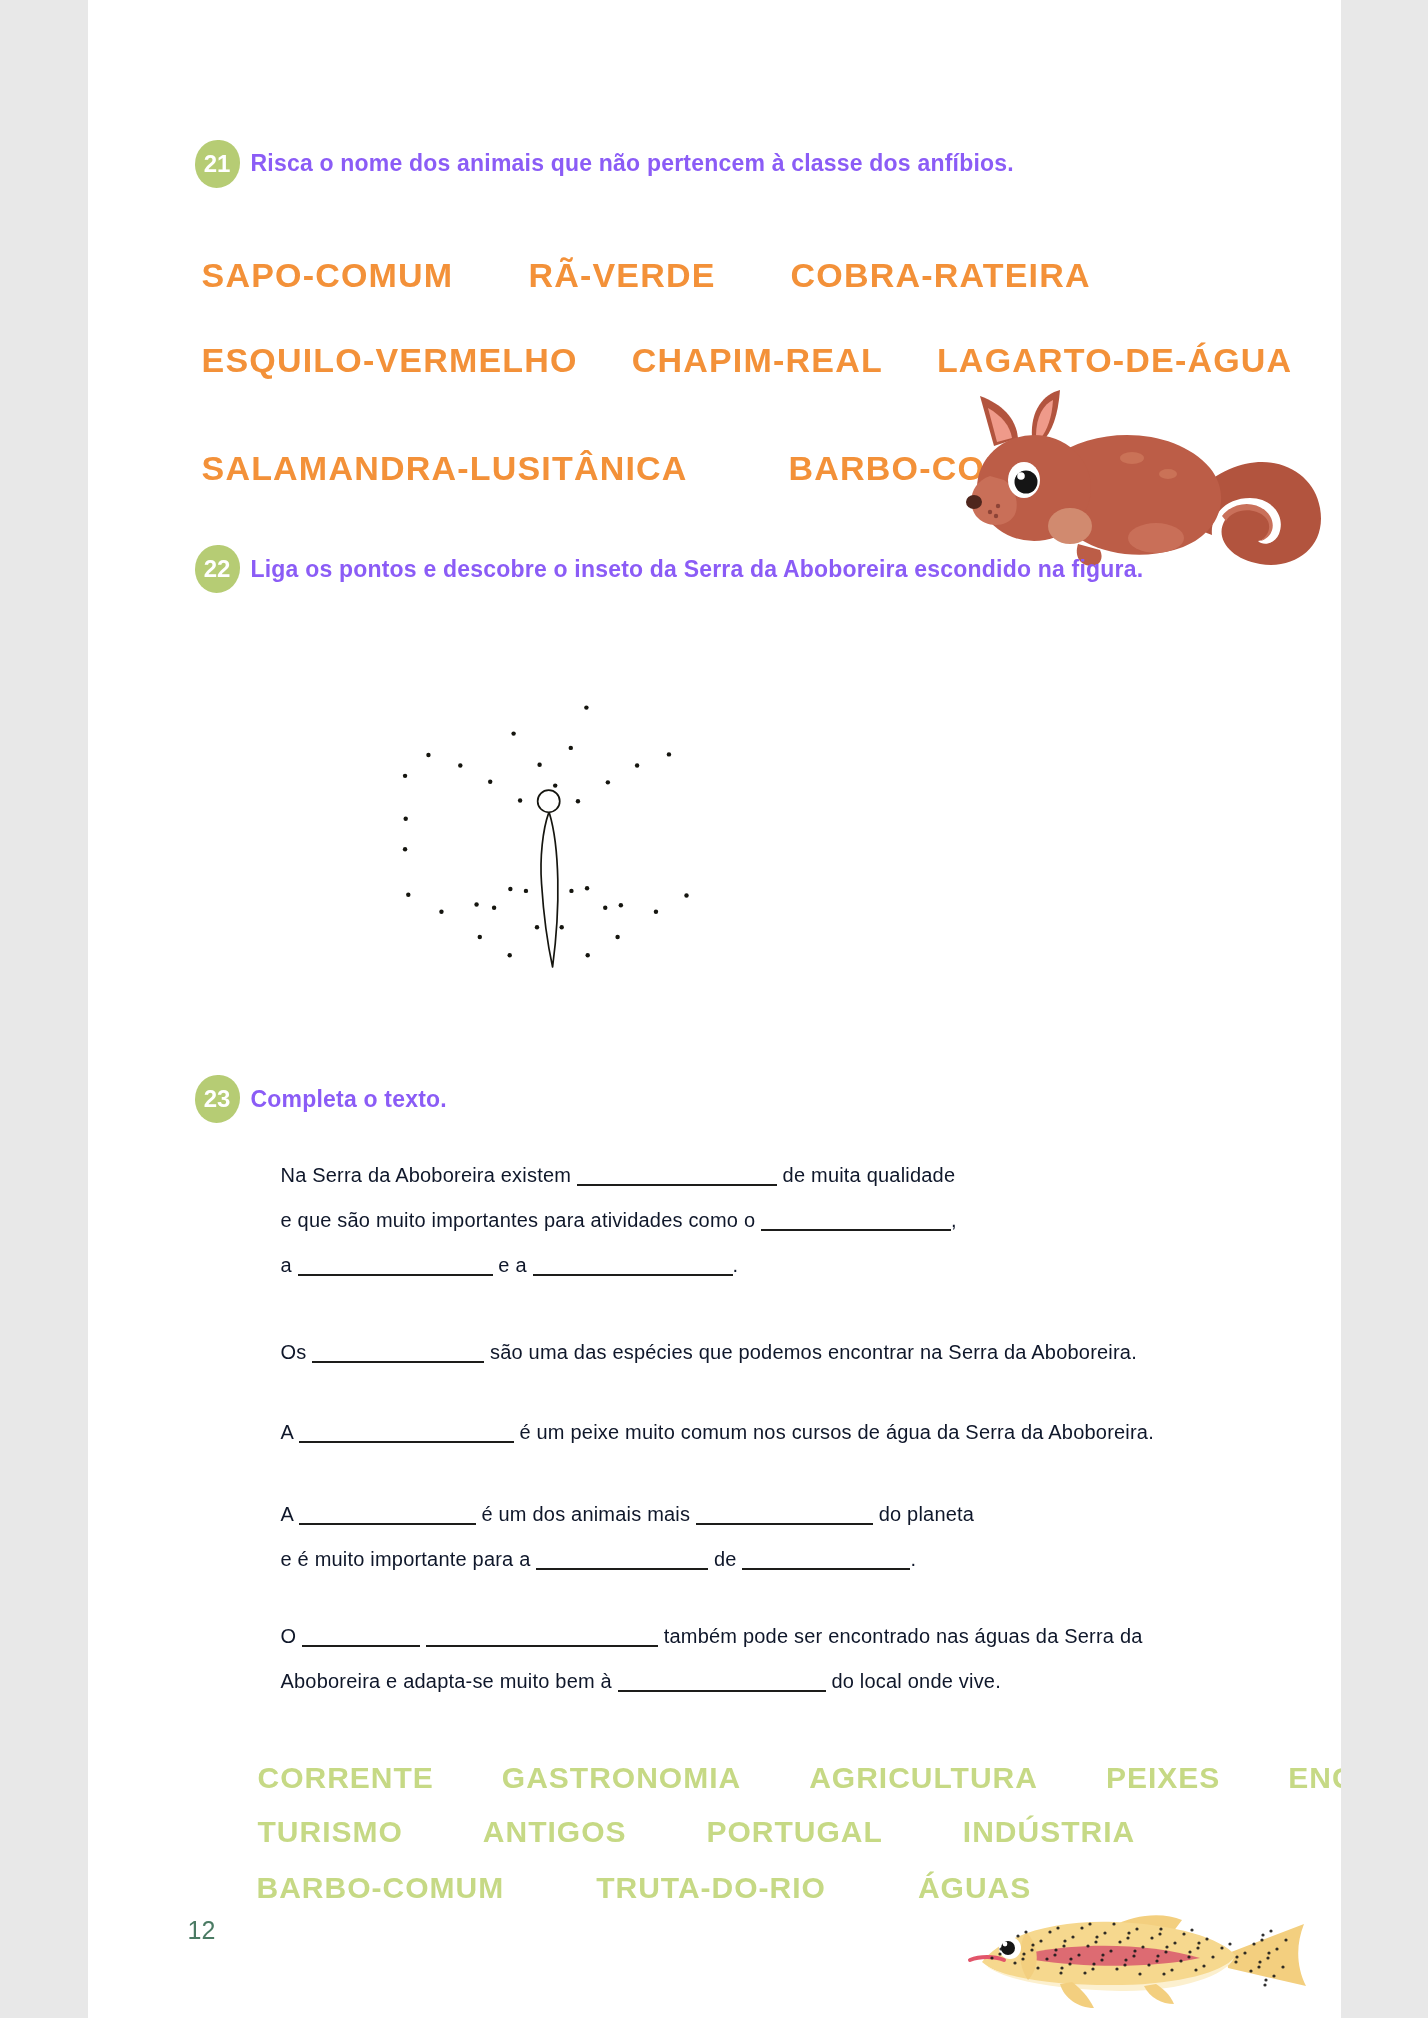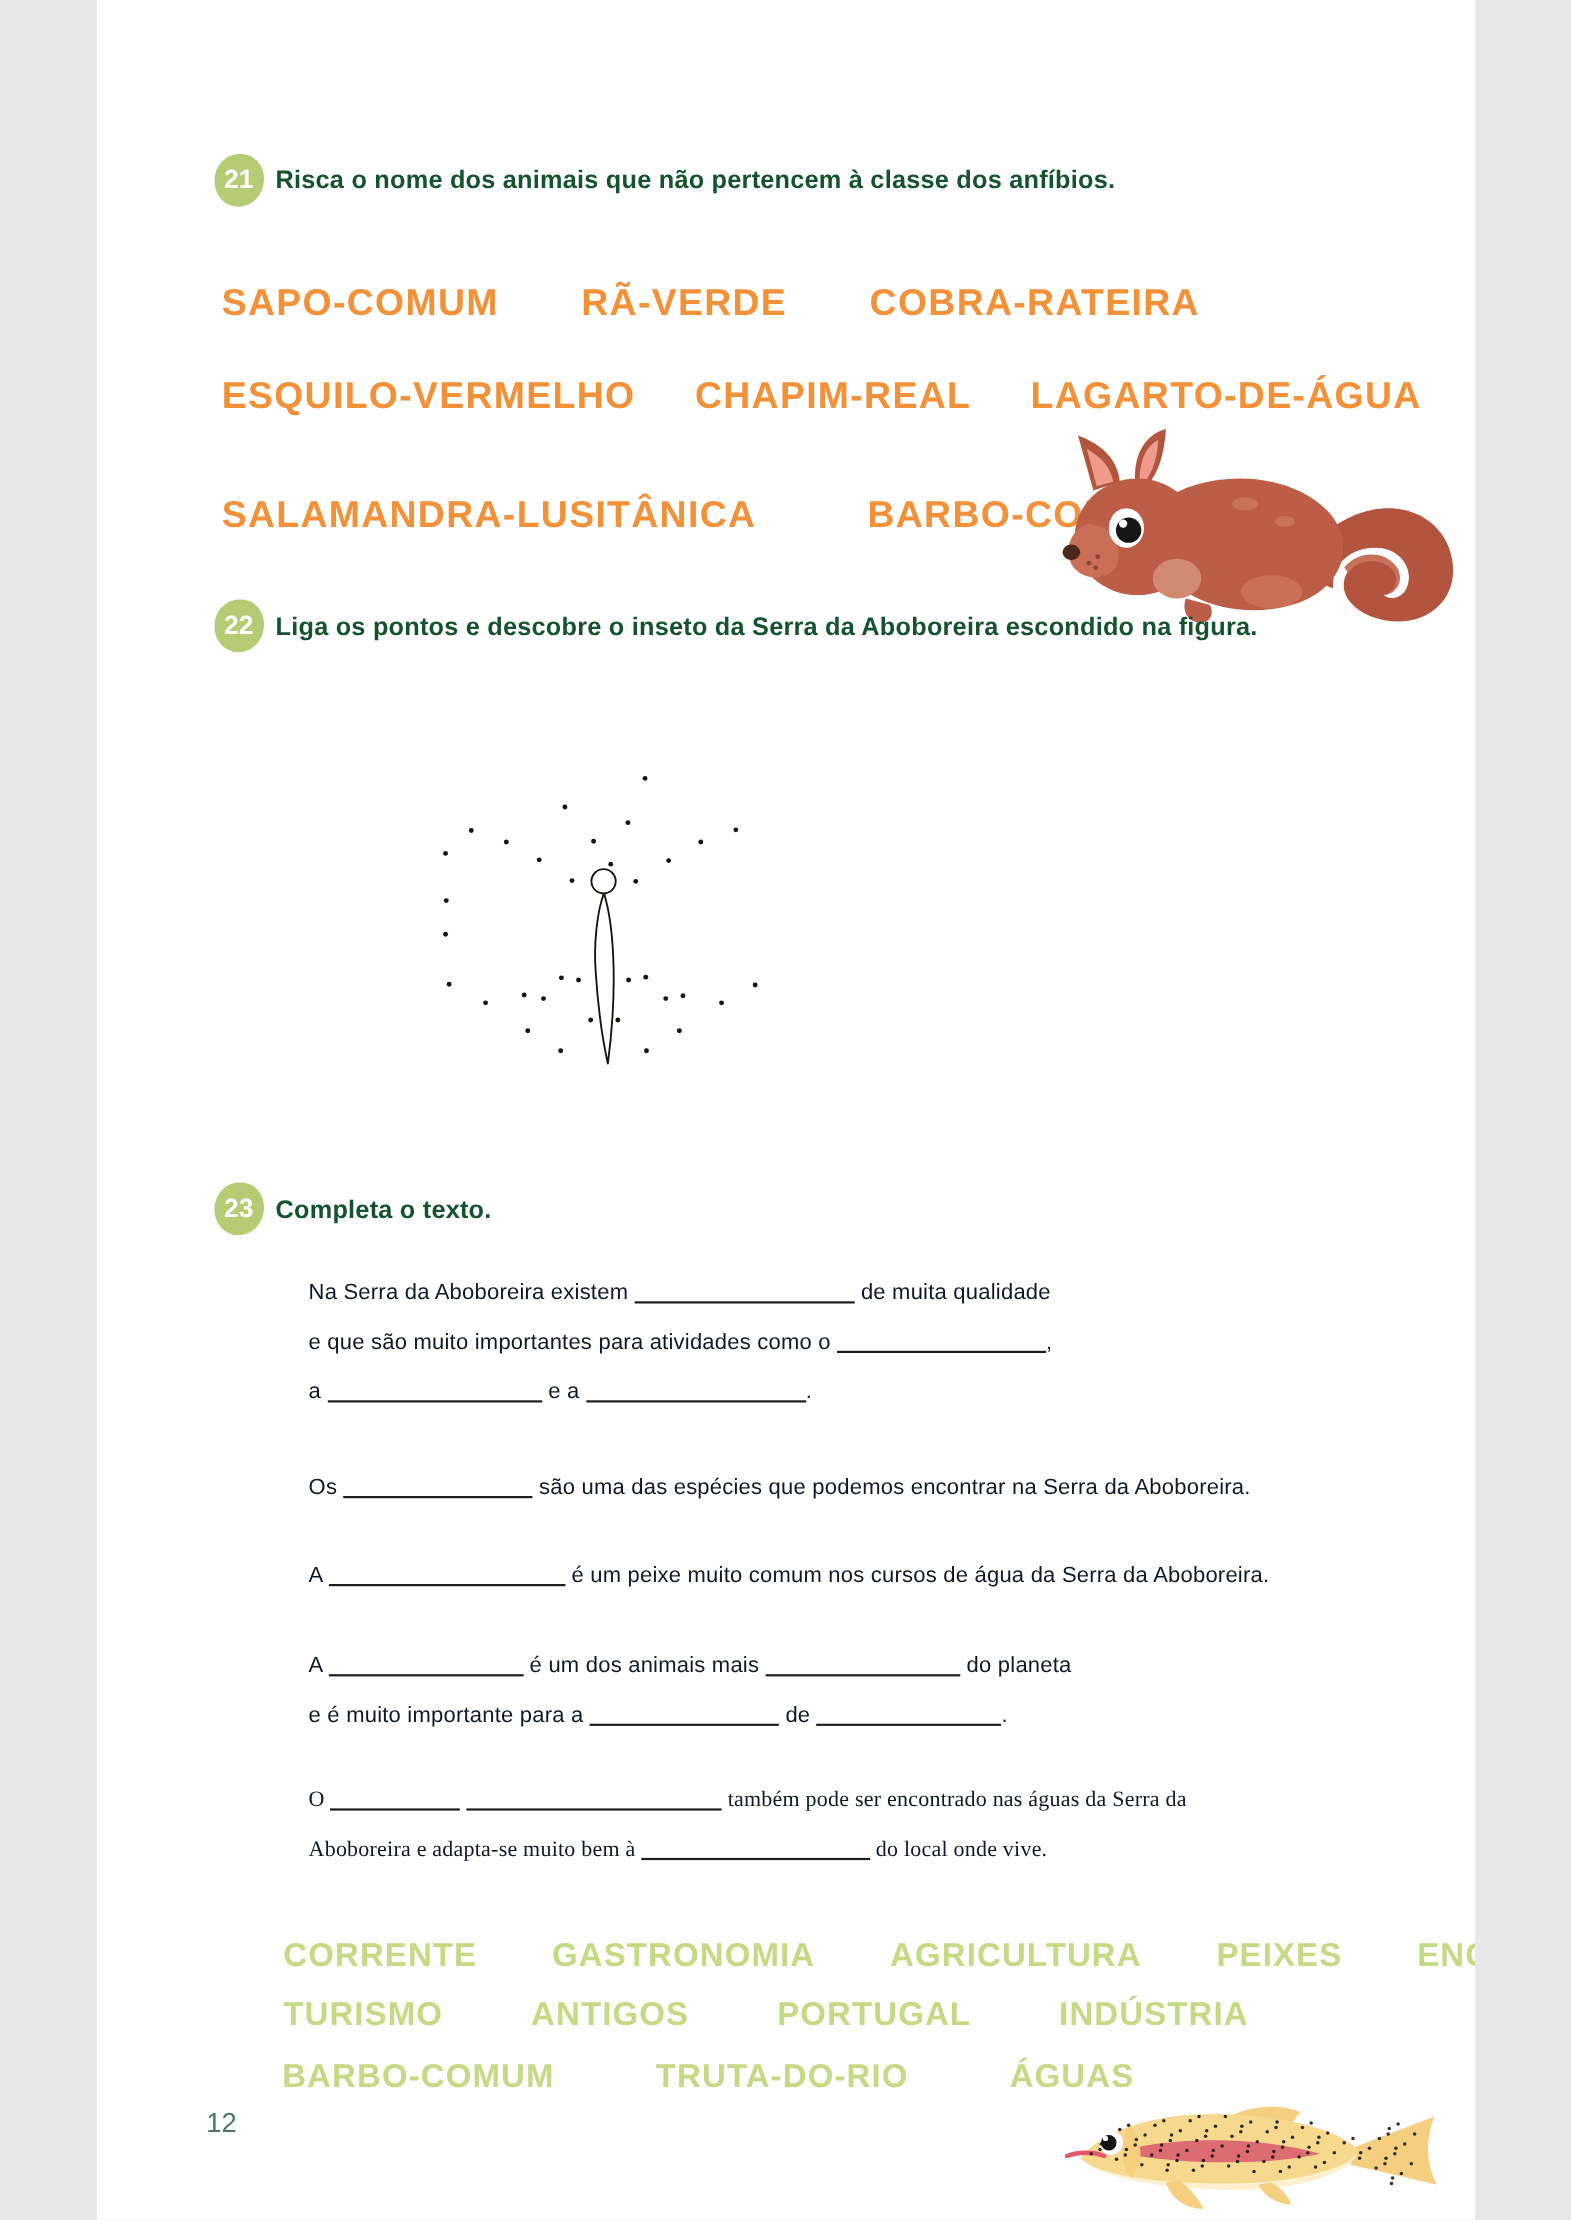--- a/index.html
+++ b/index.html
@@ -15,7 +15,7 @@
     display:flex; align-items:center; justify-content:center;
   }
   .ex-title{
-    position:absolute; left:163px; font-size:23px; font-weight:bold; color:#14532d;
+    position:absolute; left:163px; font-size:23px; font-weight:bold; color:#8b5cf6;
     letter-spacing:.2px; white-space:nowrap;
   }
   

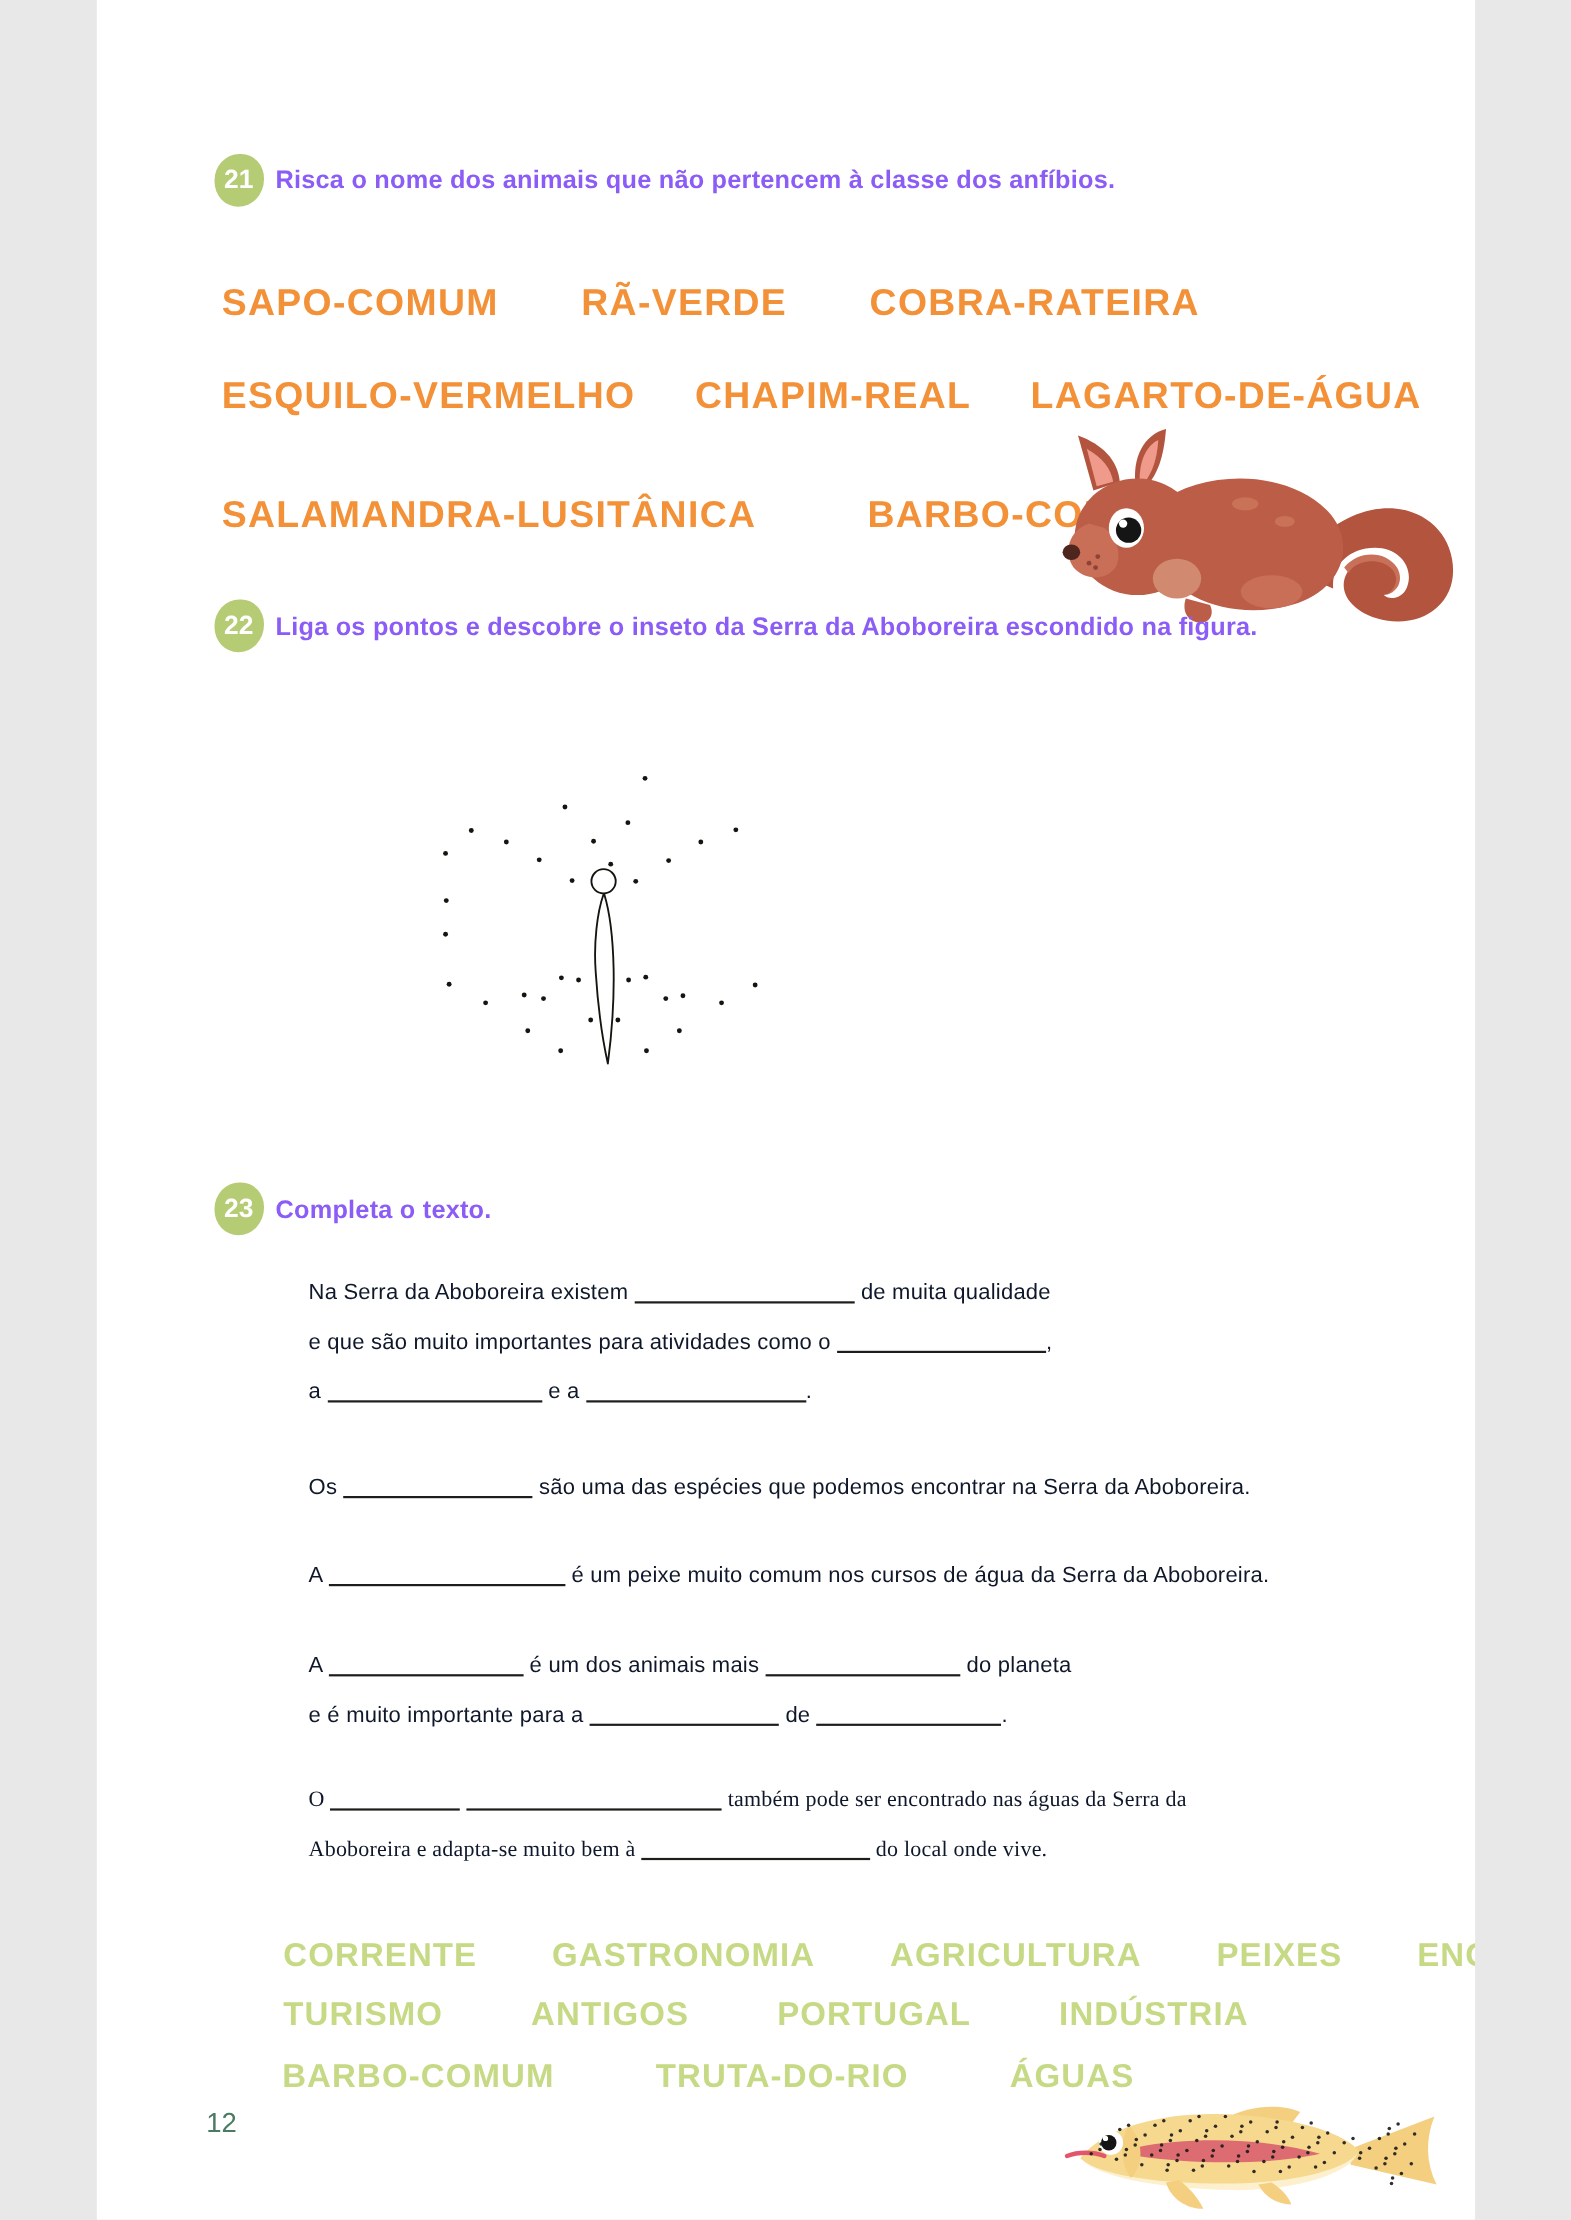--- a/index.html
+++ b/index.html
@@ -169,7 +169,7 @@
       <div class="text-line"><span>A </span><span class="blank" style="width: 177px;"></span><span> é um dos animais mais </span><span class="blank" style="width: 177px;"></span><span> do planeta</span></div>
       <div class="text-line"><span>e é muito importante para a </span><span class="blank" style="width: 172px;"></span><span> de </span><span class="blank" style="width: 168px;"></span><span>.</span></div>
     </div>
-  <div class="para" style="top:1614px;font-family:Liberation Serif, serif;">
+  <div class="para" style="top:1614px;">
       <div class="text-line"><span>O </span><span class="blank" style="width: 118px;"></span><span class="blank" style="width: 232px;"></span><span> também pode ser encontrado nas águas da Serra da</span></div>
       <div class="text-line"><span>Aboboreira e adapta-se muito bem à </span><span class="blank" style="width: 208px;"></span><span> do local onde vive.</span></div>
     </div>

